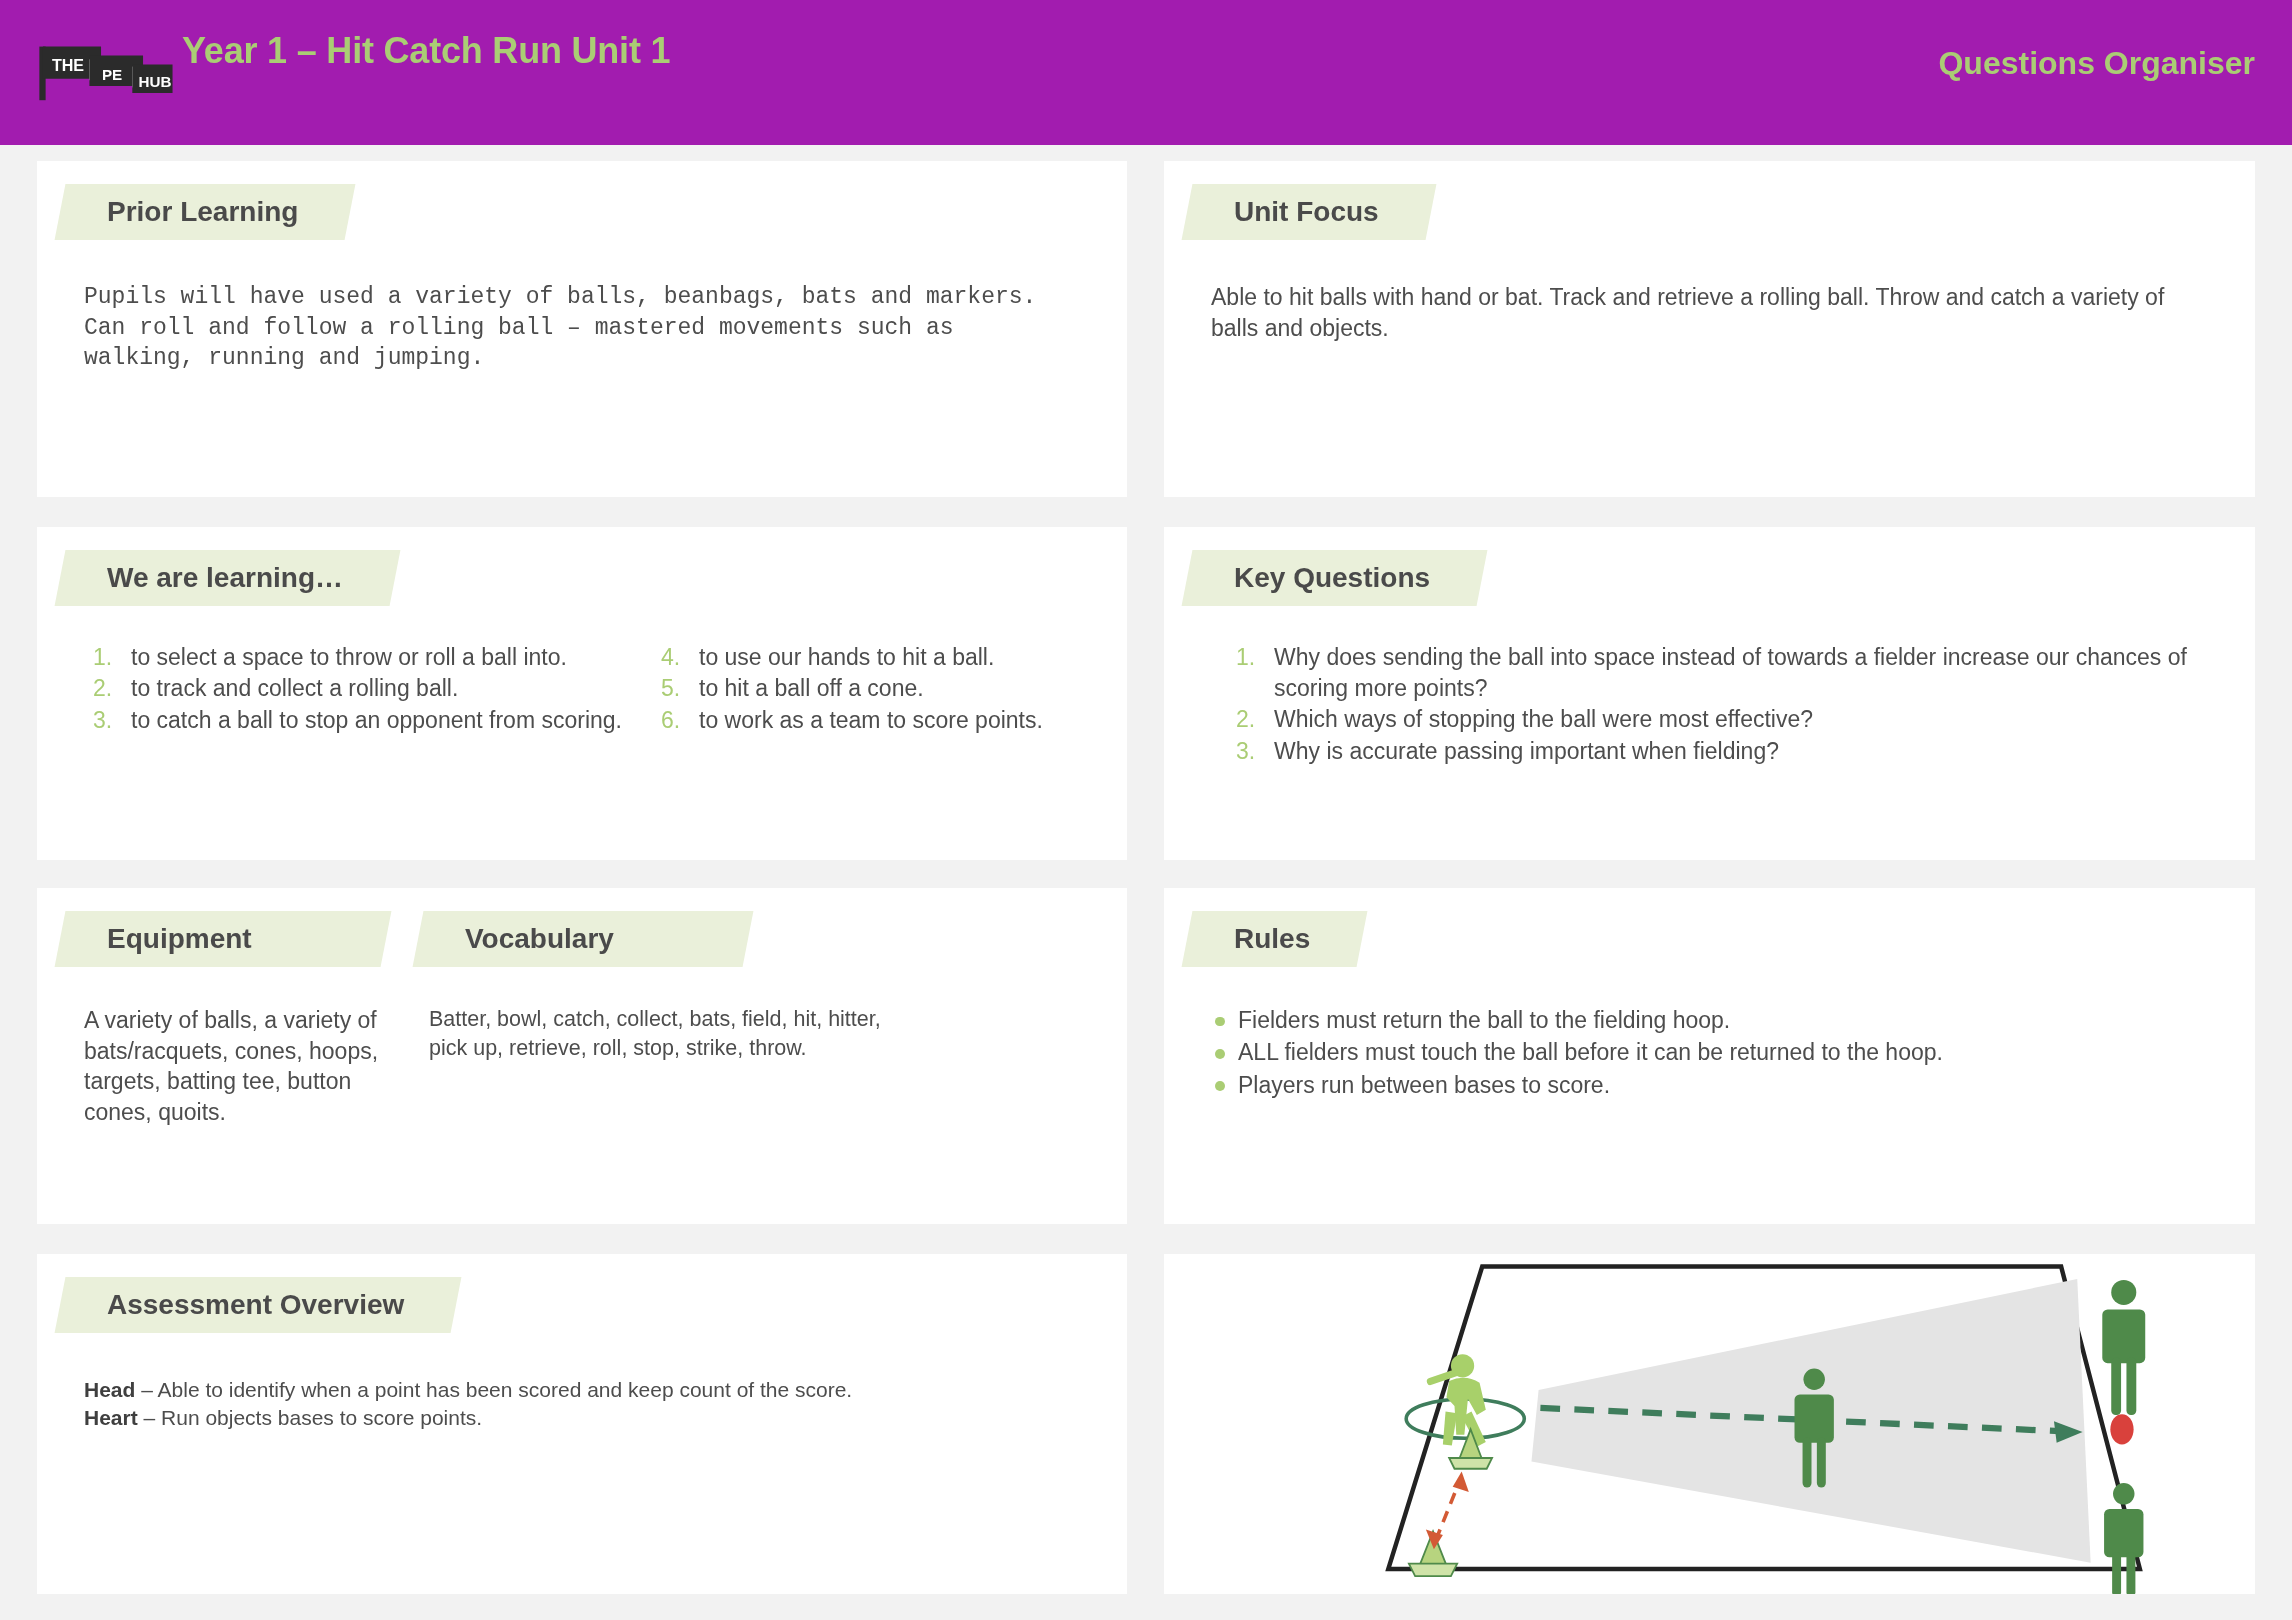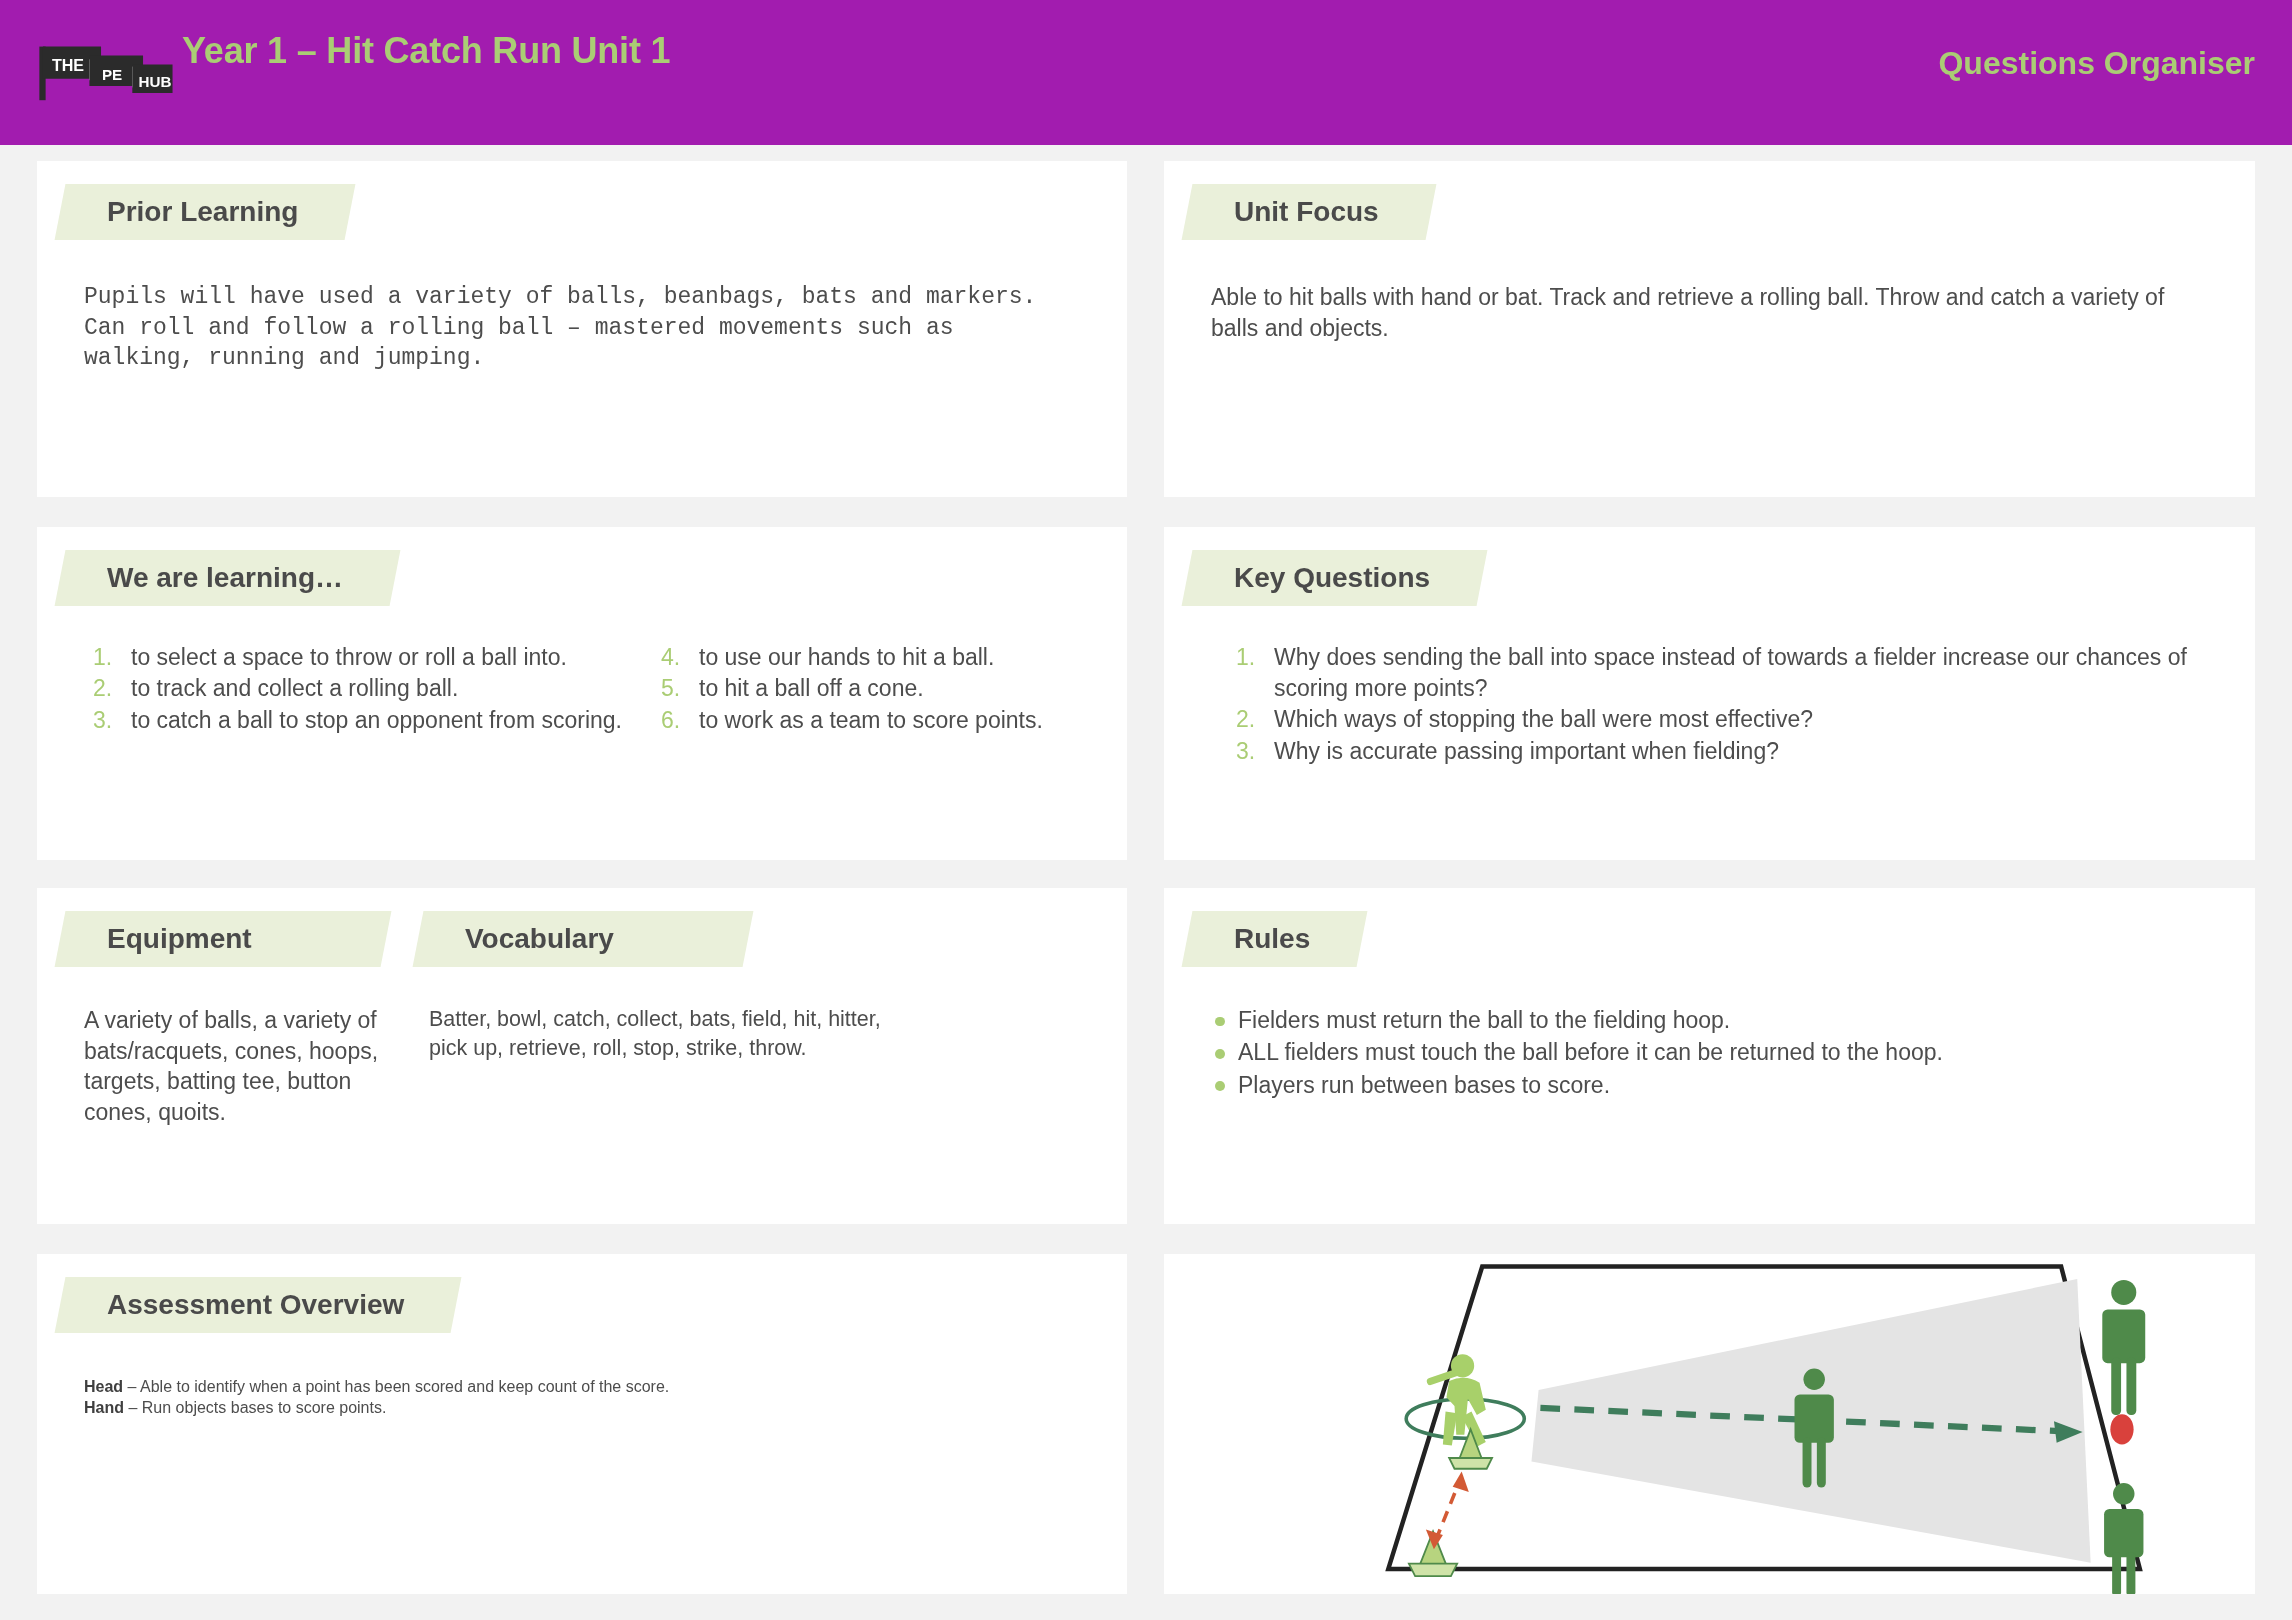--- a/index.html
+++ b/index.html
@@ -127,7 +127,7 @@
 
   .two-col { display: flex; }
 
-  .assess-line { font-size: 16px; line-height: 1.33; color: #4d4d4d; }
+  .assess-line { font-size: 21px; line-height: 1.33; color: #4d4d4d; }
   .assess-line b { font-weight: bold; color: #3f3f3f; }
 
   .logo-svg, .diagram-svg { display: block; }

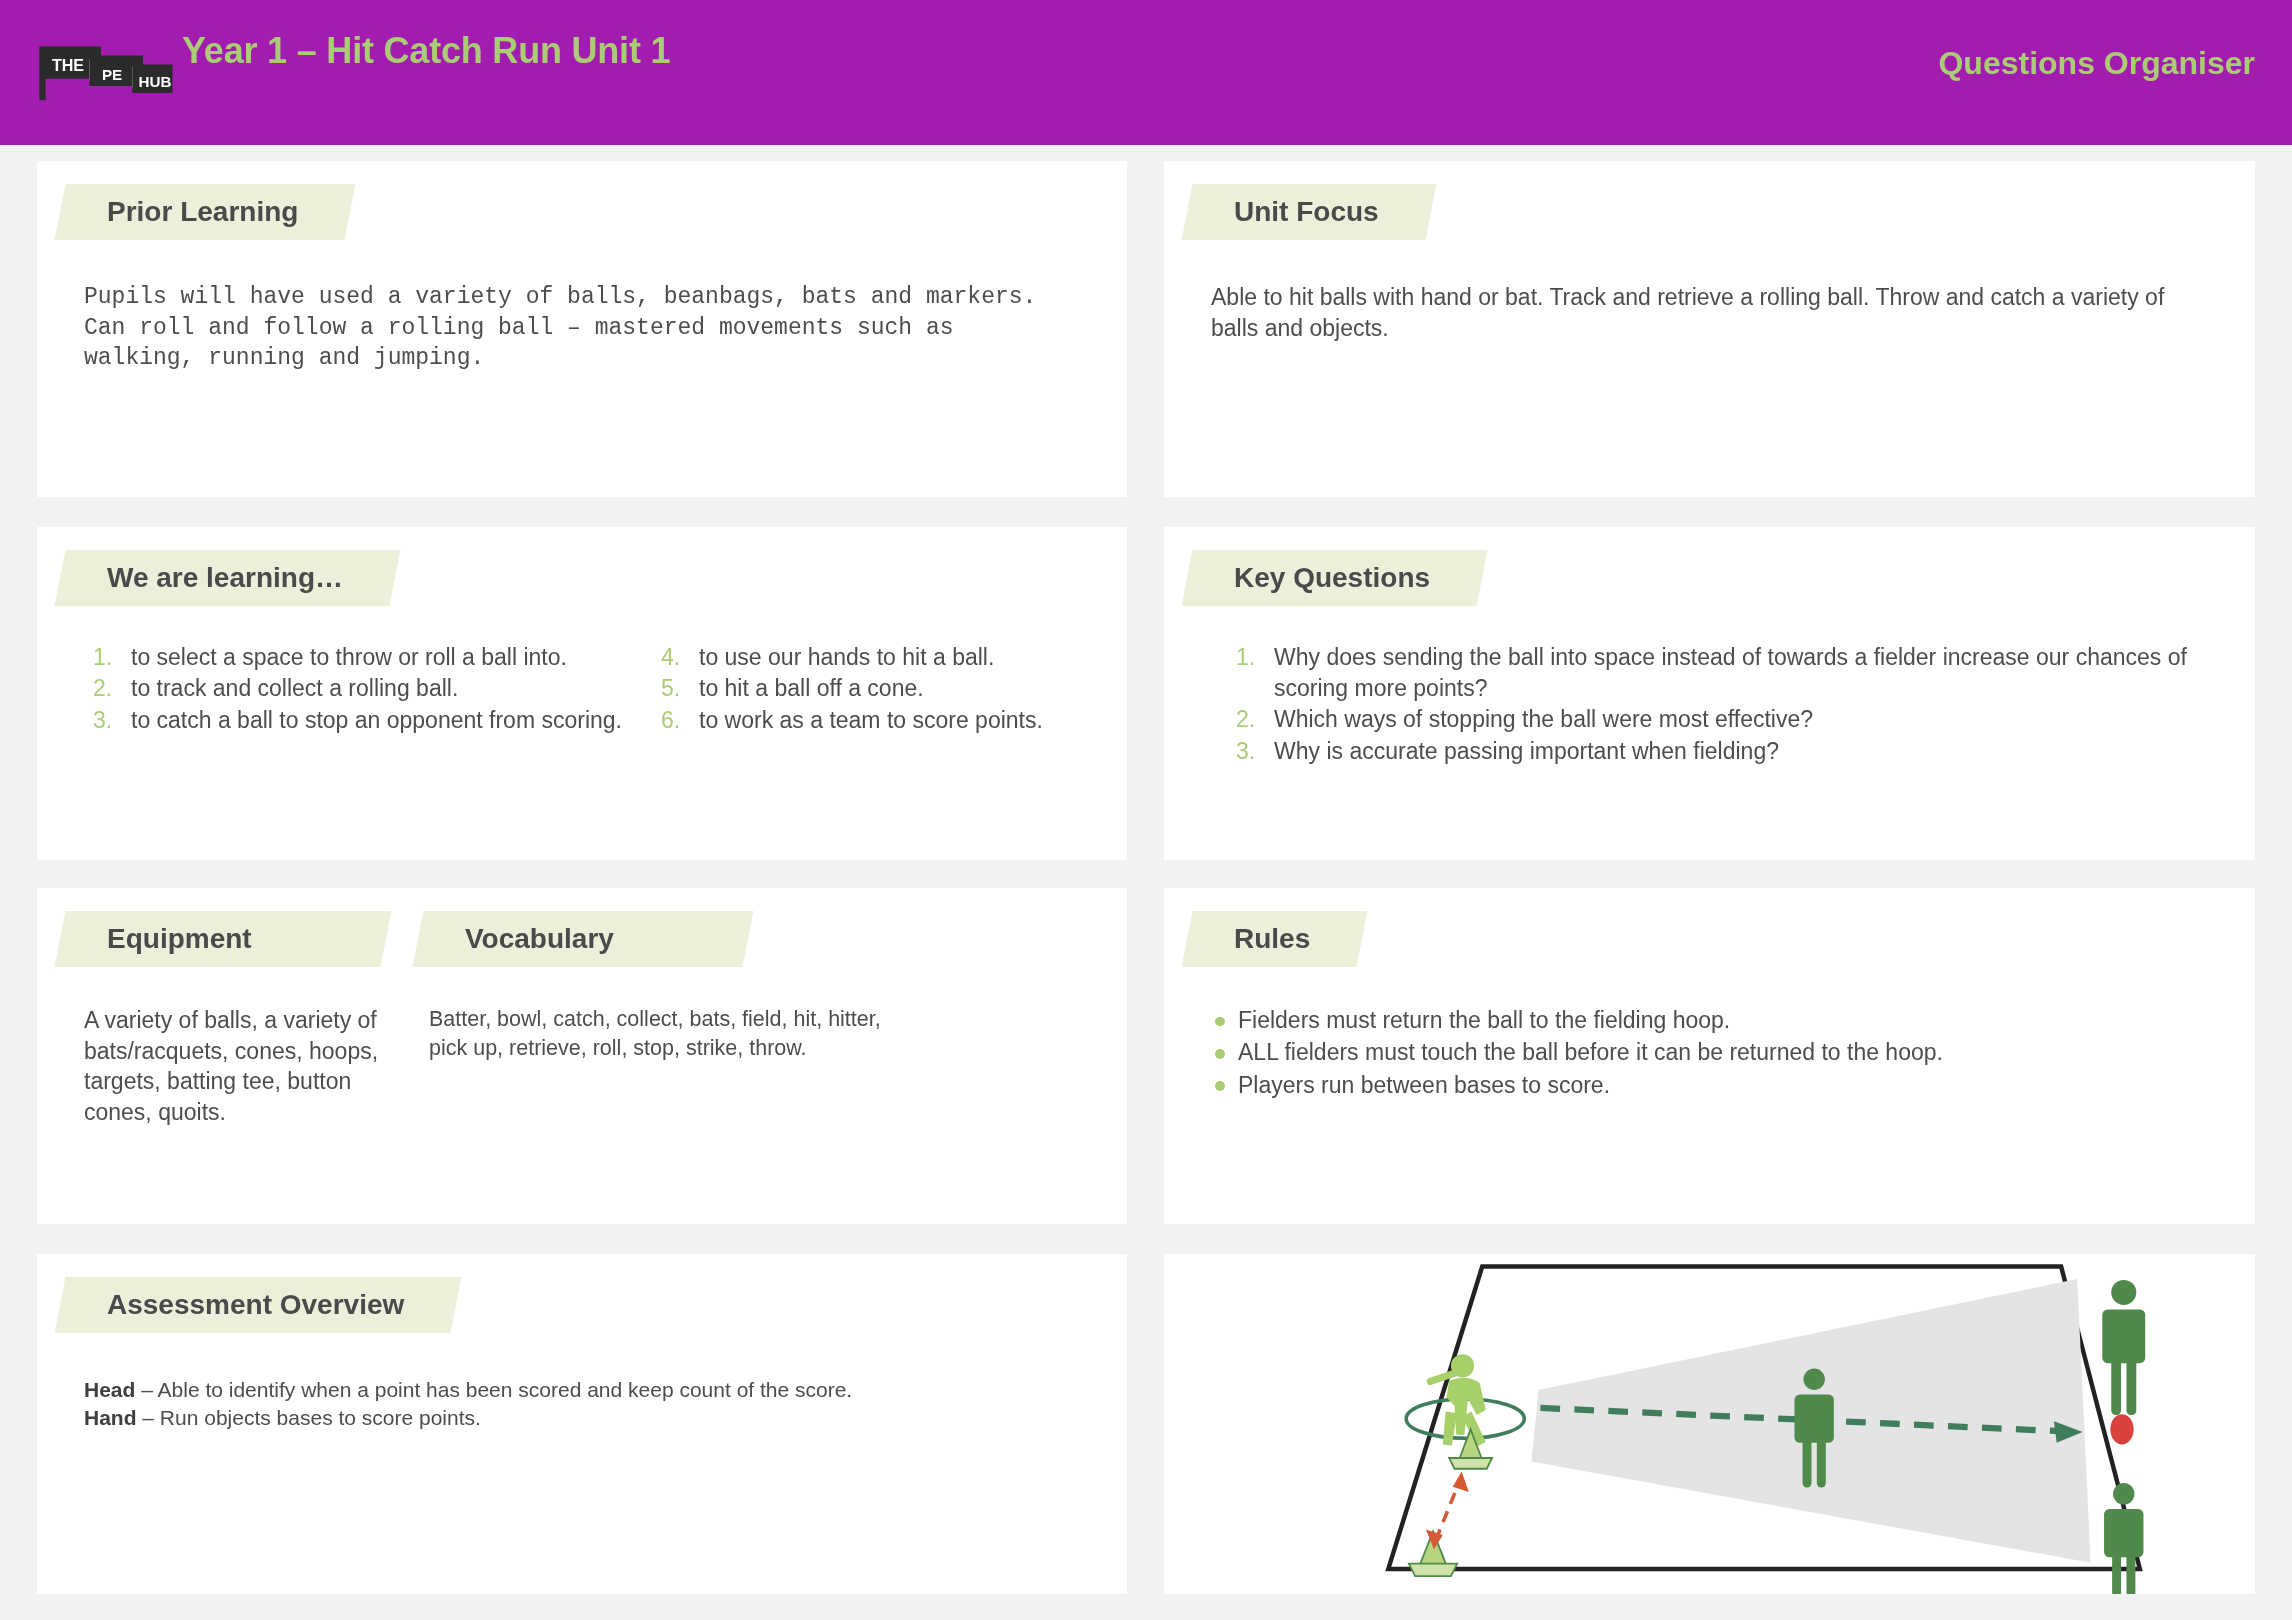--- a/index.html
+++ b/index.html
@@ -287,7 +287,7 @@
       <b>Head</b><span> – </span><span>Able to identify when a point has been scored and keep count of the score.</span>
     </div>
     <div class="assess-line">
-      <b>Hand</b><span> – </span><span>Run objects bases to score points.</span>
+      <b>Heart</b><span> – </span><span>Run objects bases to score points.</span>
     </div>
   </div>
 </div>

